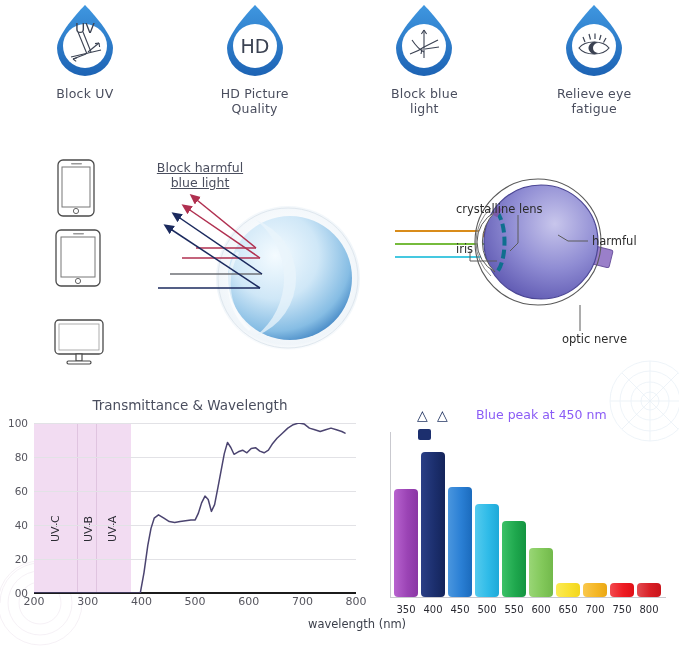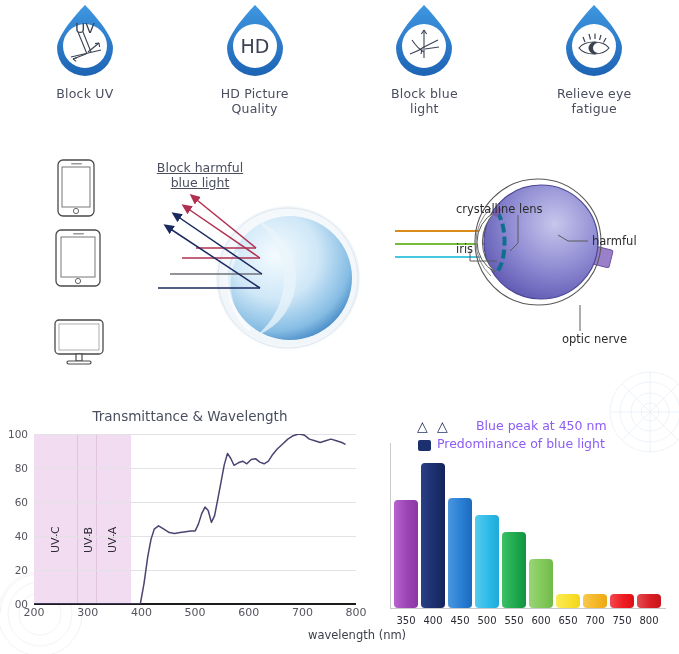--- a/index.html
+++ b/index.html
@@ -23,7 +23,7 @@
   .eye-label{position:absolute;font-size:11.5px;color:#2b2b2b;white-space:nowrap;}
 
   
-  #charts-row{position:absolute;left:0;top:380px;width:679px;height:274px;}
+  #charts-row{position:absolute;left:0;top:369px;width:679px;height:274px;}
   #line-chart-panel{position:absolute;left:0;top:28px;width:380px;height:246px;}
   #bar-chart-panel{position:absolute;left:380px;top:34px;width:299px;height:220px;}
 

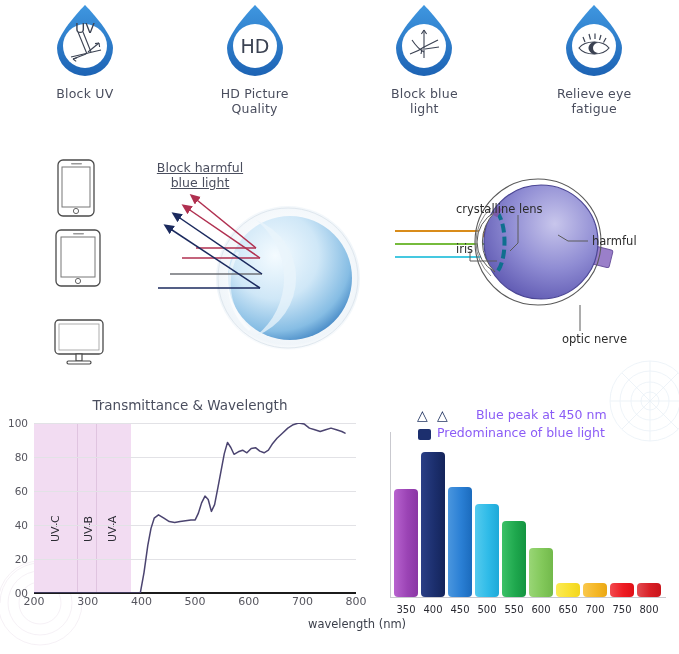--- a/index.html
+++ b/index.html
@@ -355,7 +355,6 @@
     <div class="legend-sq" style="left:38px;top:26px;background:#1c2f6e;"></div>
 
     <div class="bar-note" style="left:96px;top:4px;">Blue peak at 450 nm</div>
-    <div class="bar-note" style="left:57px;top:22px;">Predominance of blue light</div>
 
     <div class="bars">
       <div class="barcol">

